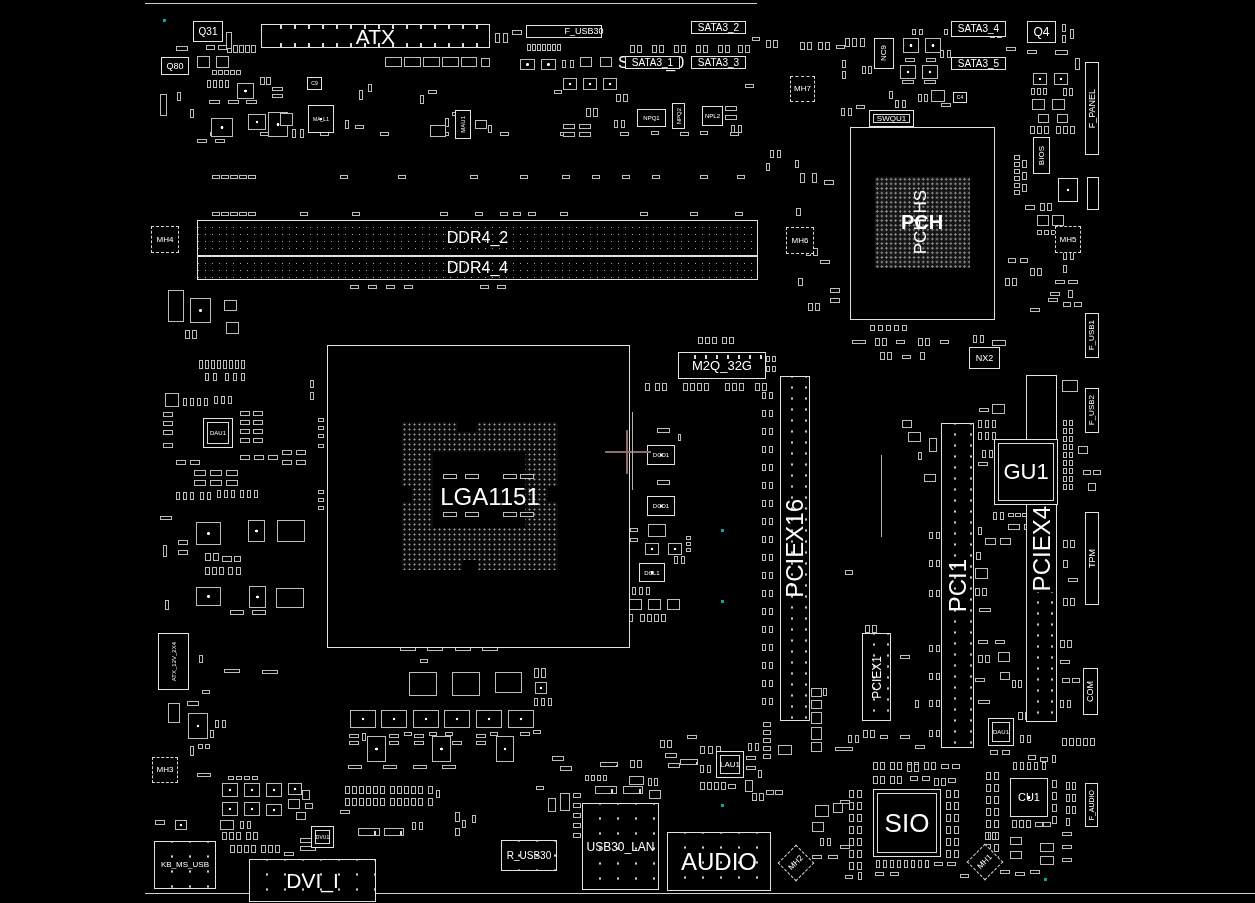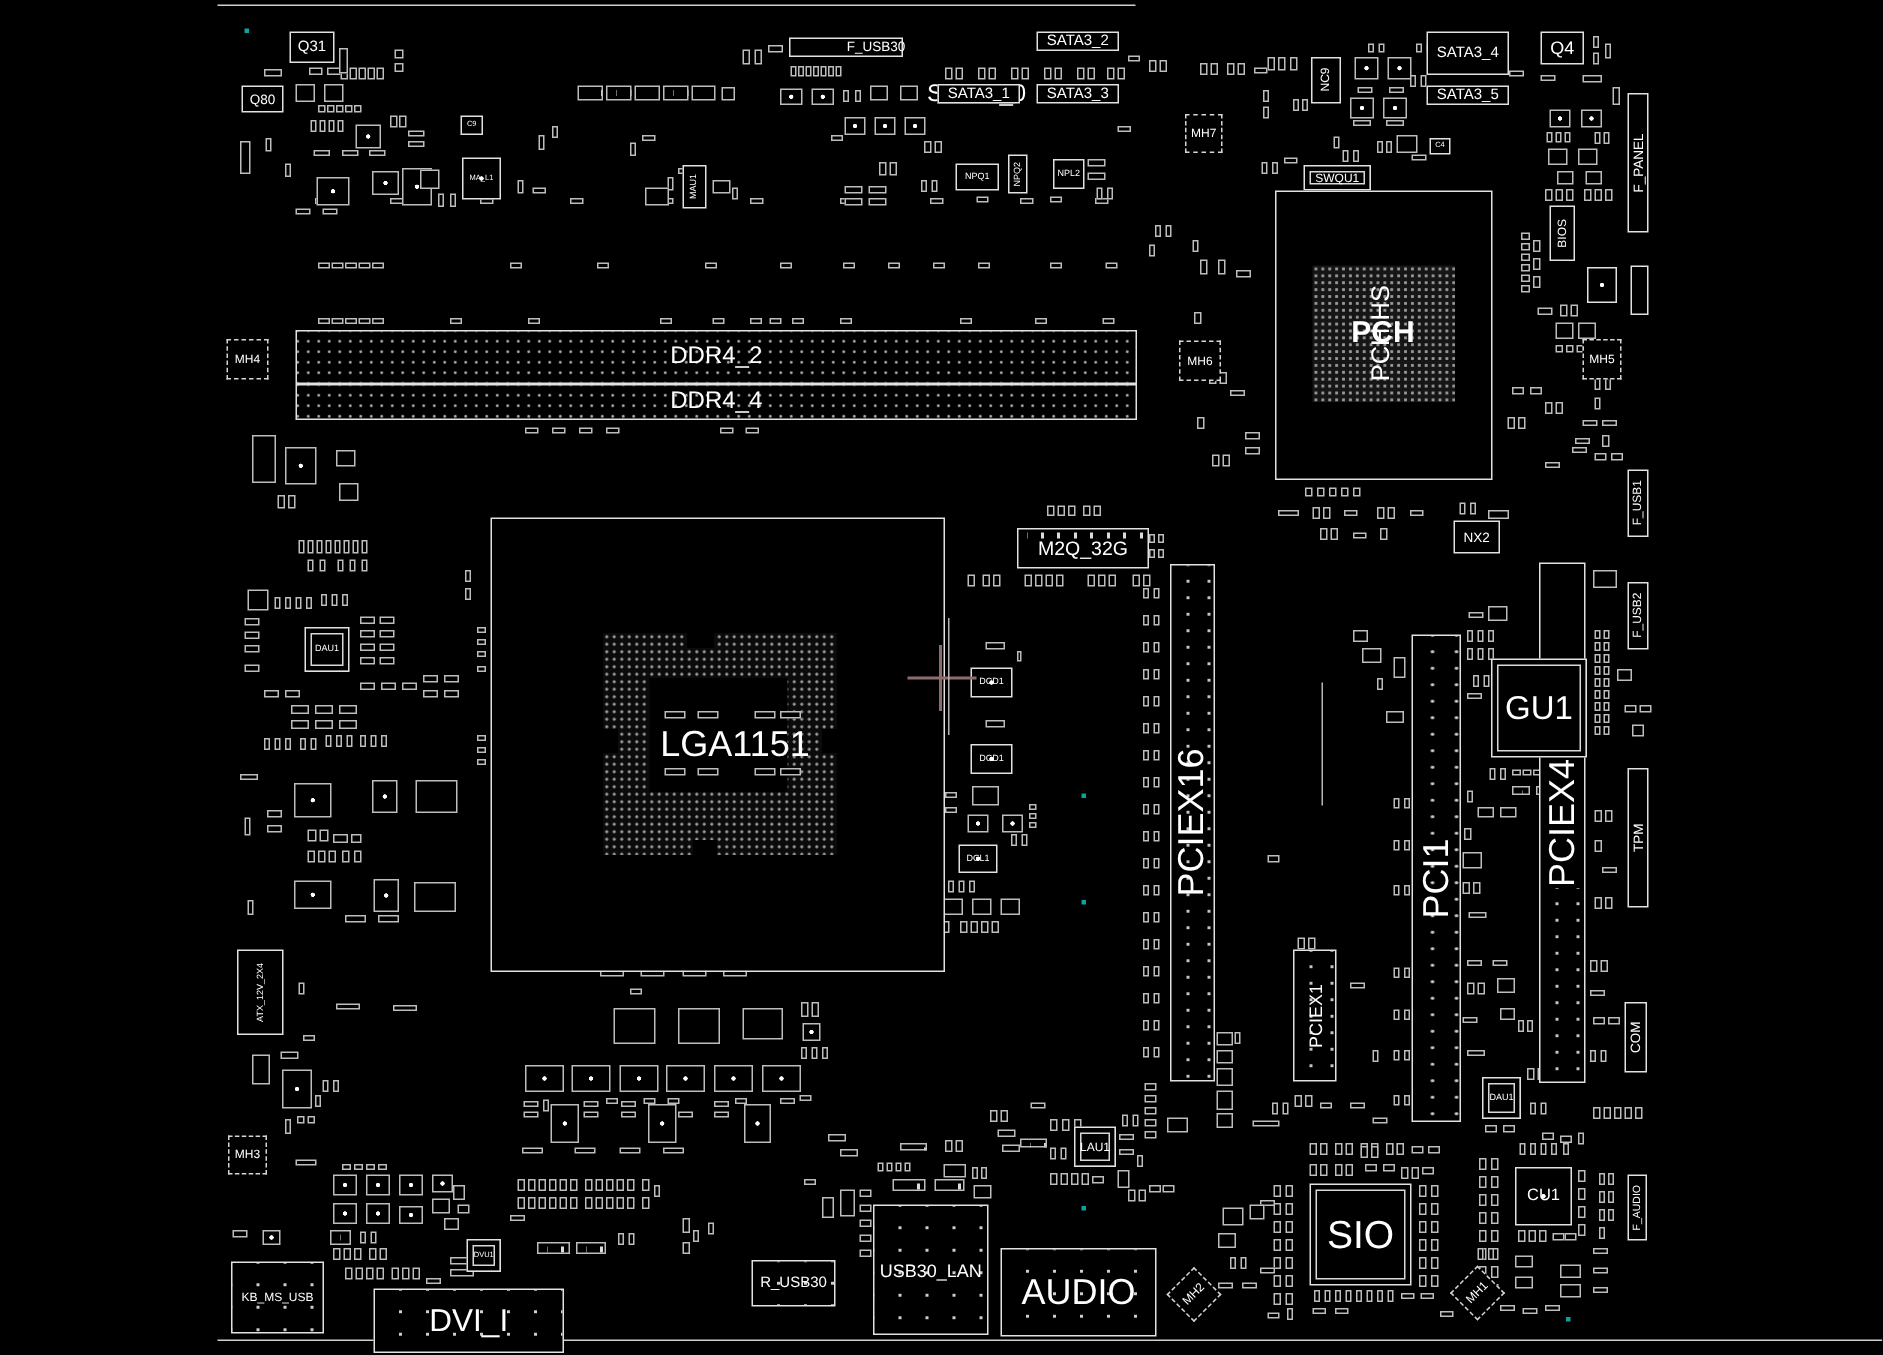--- a/index.html
+++ b/index.html
@@ -1022,6 +1022,9 @@
     <div class="comp b" style="left: 193px; top: 21px; width: 30px; height: 21px; font-size: 10px;">
       <span>Q31</span>
     </div>
+    <div class="comp b ticks" style="left: 261px; top: 24px; width: 229px; height: 24px; font-size: 21px;">
+      <span>ATX</span>
+    </div>
     <div class="comp b" style="left: 161px; top: 57px; width: 28px; height: 18px; font-size: 9px;">
       <span>Q80</span>
     </div>

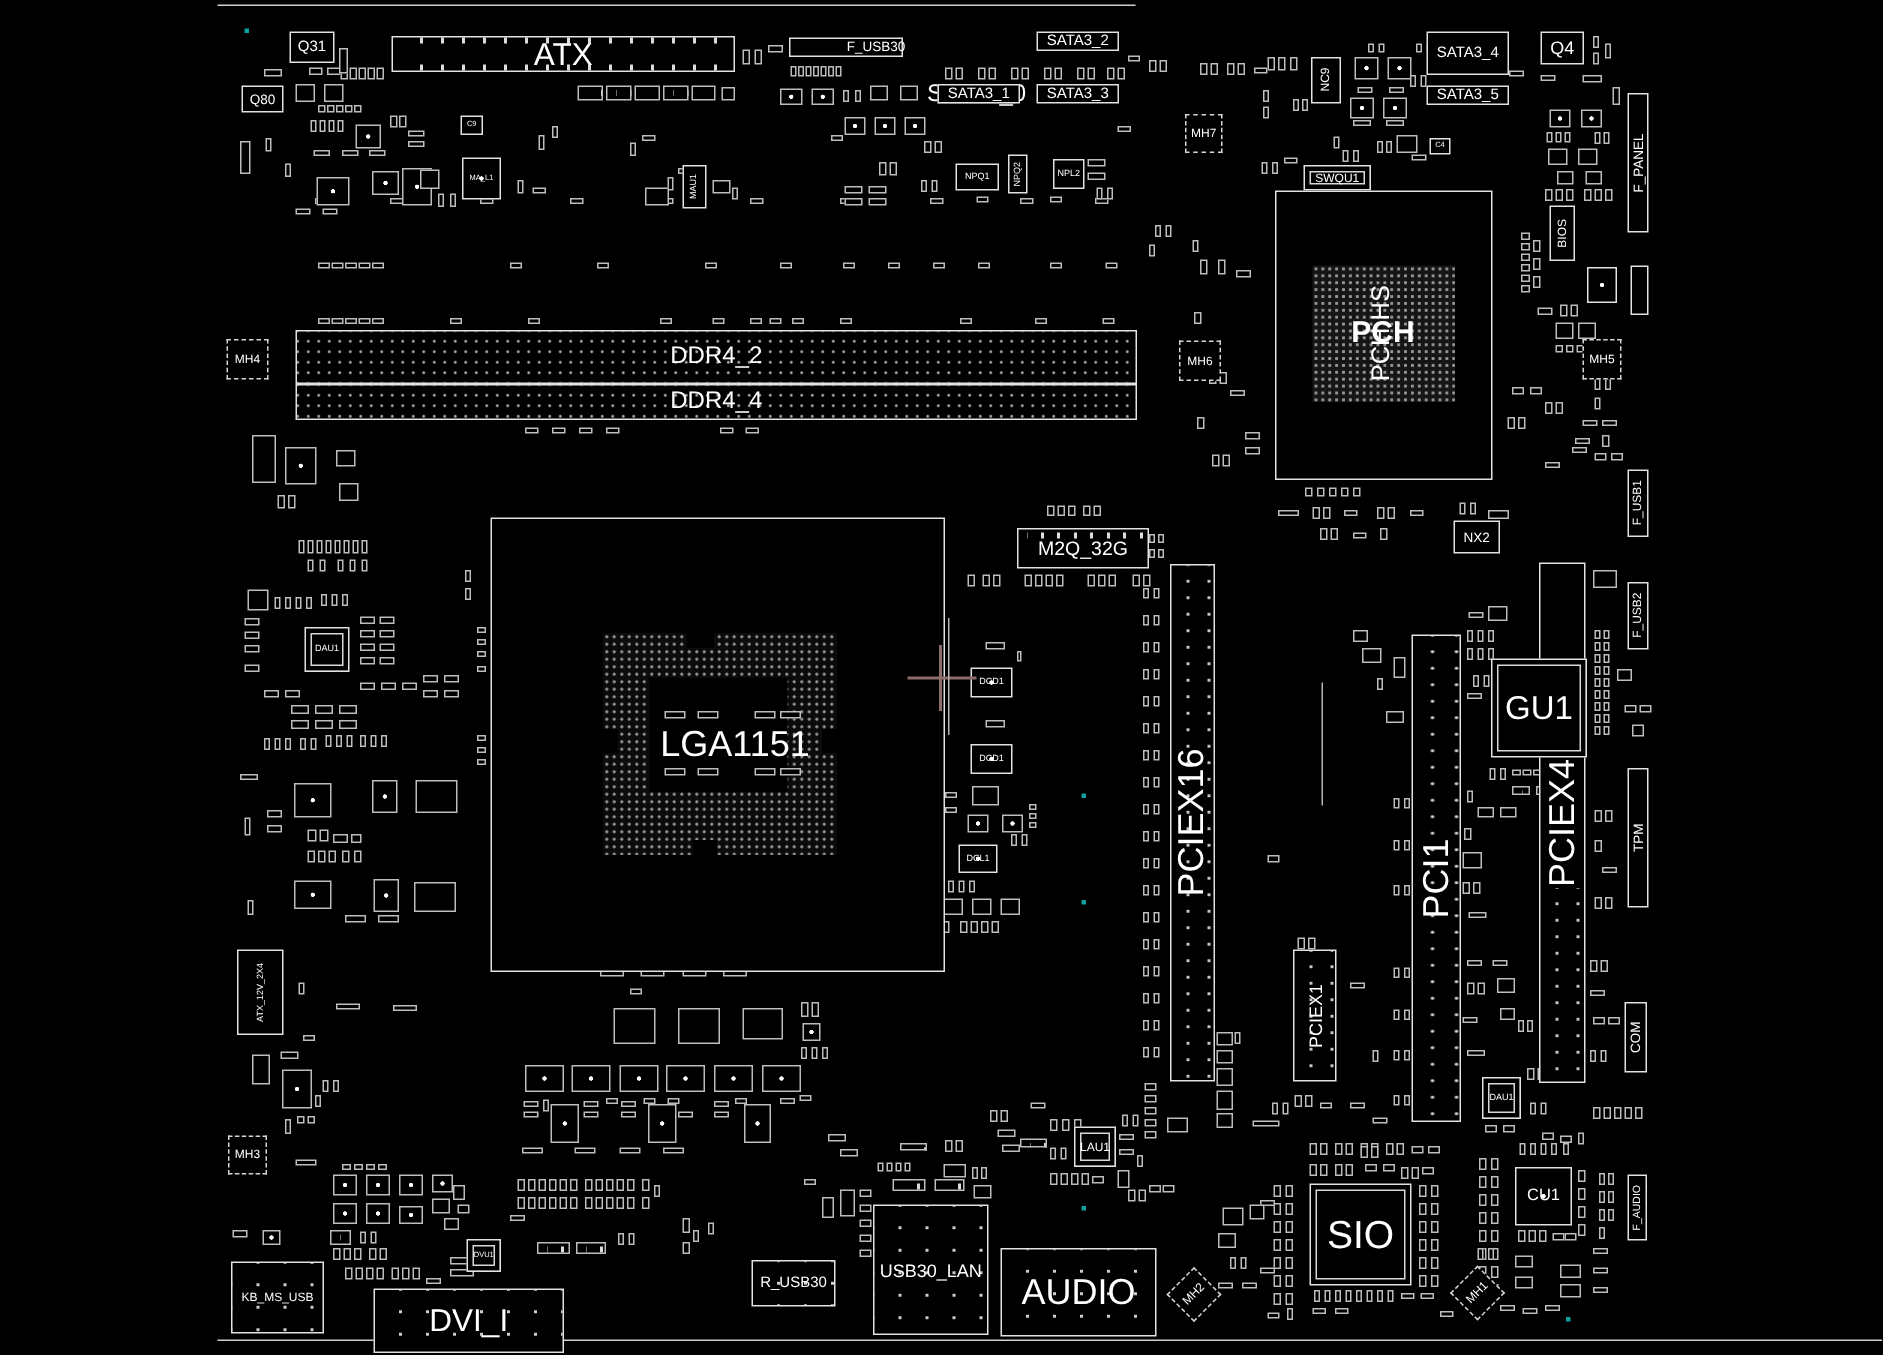--- a/index.html
+++ b/index.html
@@ -1043,7 +1043,7 @@
     <div class="comp b" style="left: 691px; top: 56px; width: 55px; height: 13px; font-size: 10px;">
       <span>SATA3_3</span>
     </div>
-    <div class="comp b" style="left: 951px; top: 21px; width: 55px; height: 29px; font-size: 10px;">
+    <div class="comp b" style="left: 951px; top: 21px; width: 55px; height: 16px; font-size: 10px;">
       <span>SATA3_4</span>
     </div>
     <div class="comp b" style="left: 951px; top: 57px; width: 55px; height: 13px; font-size: 10px;">

